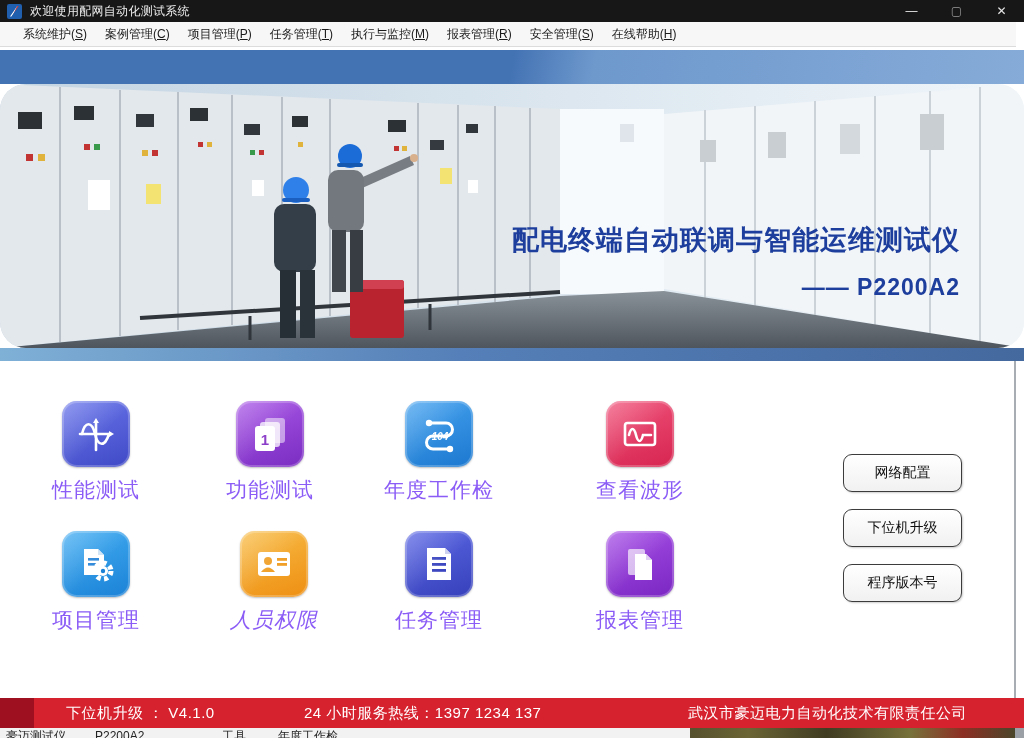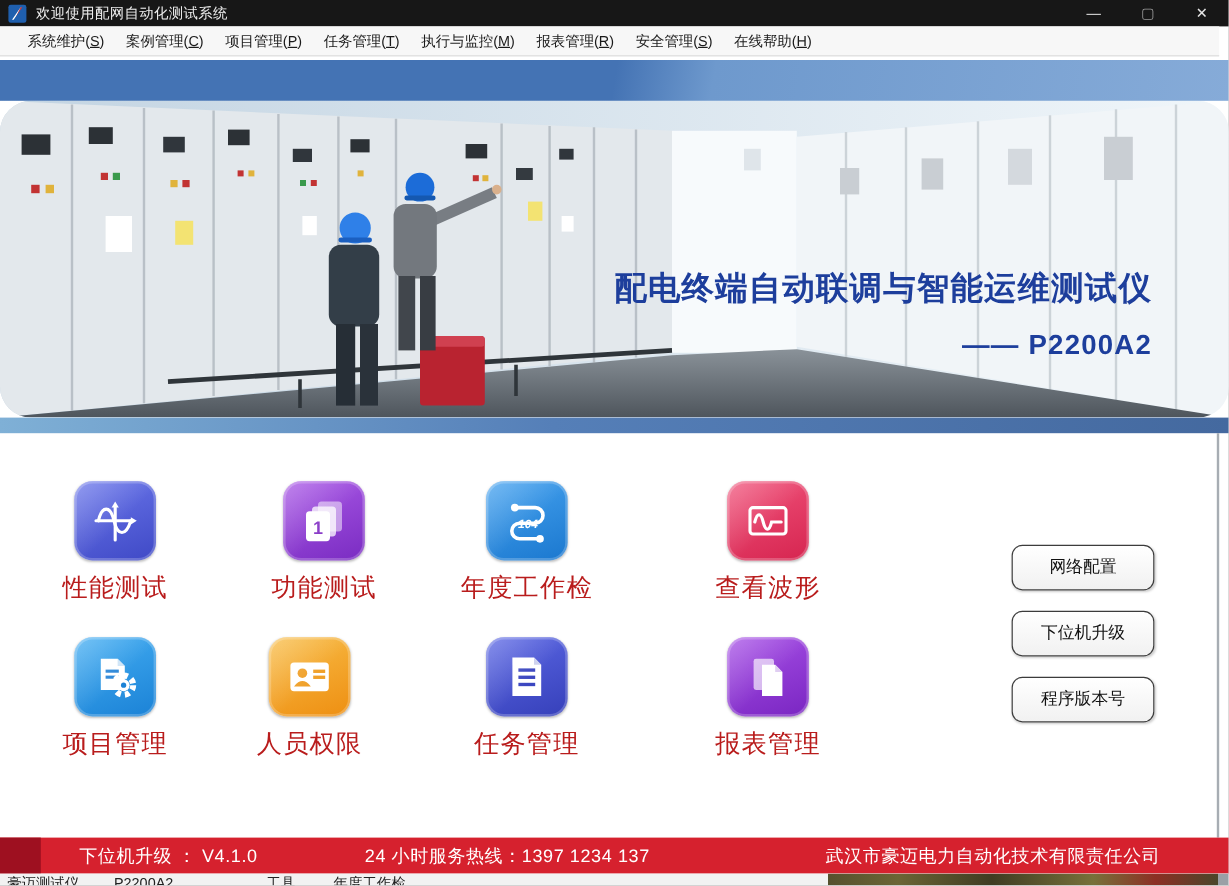--- a/index.html
+++ b/index.html
@@ -44,7 +44,7 @@
   .tile::after{content:"";position:absolute;inset:0;border-radius:15px;
     background:linear-gradient(135deg,rgba(255,255,255,.28),rgba(255,255,255,0) 55%);}
   .tile svg{position:absolute;left:14px;top:13px;}
-  .app-label{margin-top:9px;font-size:21px;color:#b91c1c;letter-spacing:1px;}
+  .app-label{margin-top:9px;font-size:21px;color:#8b5cf6;letter-spacing:1px;}
   .t1{background:linear-gradient(160deg,#6a76ea,#3f49c6);}
   .t2{background:linear-gradient(160deg,#a958e6,#7a2cc2);}
   .t3{background:linear-gradient(160deg,#45a2ef,#1b78cf);}

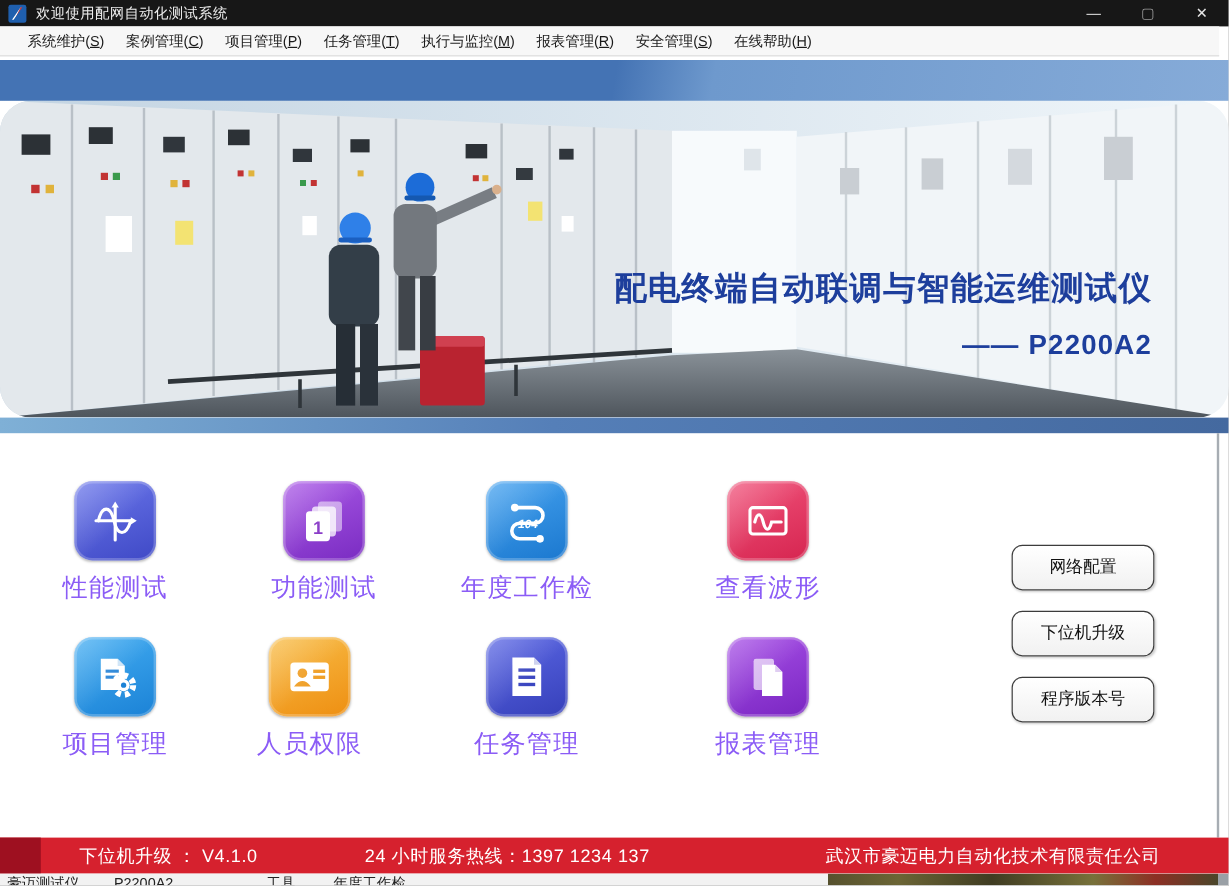--- a/index.html
+++ b/index.html
@@ -269,7 +269,7 @@
     <div class="app-label">项目管理</div>
   </div>
 
-  <div class="app" style="left:186px;top:531px;">
+  <div class="app" style="left:202px;top:531px;font-style:italic;">
     <div class="tile t6">
       <svg width="40" height="40" viewBox="0 0 40 40">
         <rect x="4" y="8" width="32" height="24" rx="3" fill="#ffffff"></rect>

